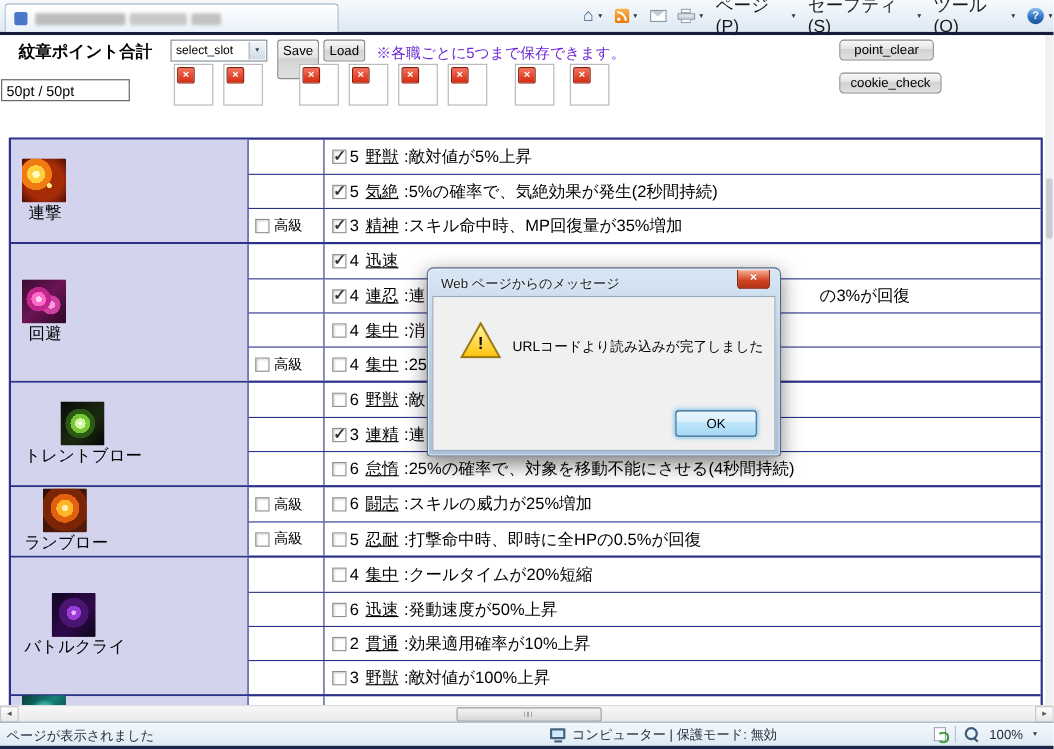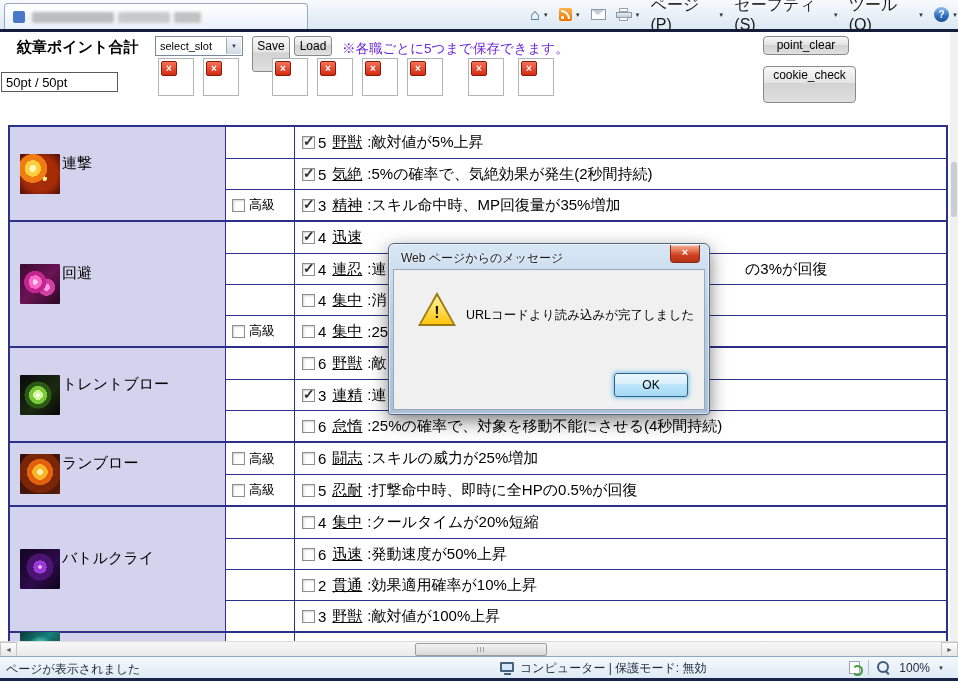--- a/index.html
+++ b/index.html
@@ -49,7 +49,7 @@
   .btn-load { position:absolute; left:294px; top:4px; width:38px; height:20px; line-height:18px; }
   .note-text { position:absolute; left:342px; top:8px; font-size:13.5px; color:#6d28d9; }
   .btn-pointclear { position:absolute; left:763px; top:4px; width:86px; height:19px; line-height:17px; border-radius:4px; }
-  .btn-cookiecheck { position:absolute; left:763px; top:34px; width:93px; height:37px; line-height:17px; border-radius:4px; }
+  .btn-cookiecheck { position:absolute; left:763px; top:34px; width:93px; height:19px; line-height:17px; border-radius:4px; }
   .pt-input { position:absolute; left:1px; top:40px; width:117px; height:20px; border:1px solid #5a5a5a; background:#fff;
     font-size:13px; padding-left:4px; font-family:"Liberation Sans",sans-serif; color:#000; }
   .xbox { position:absolute; top:26px; width:36px; height:38px; background:#fff; border:1px solid #b4b4b4; }

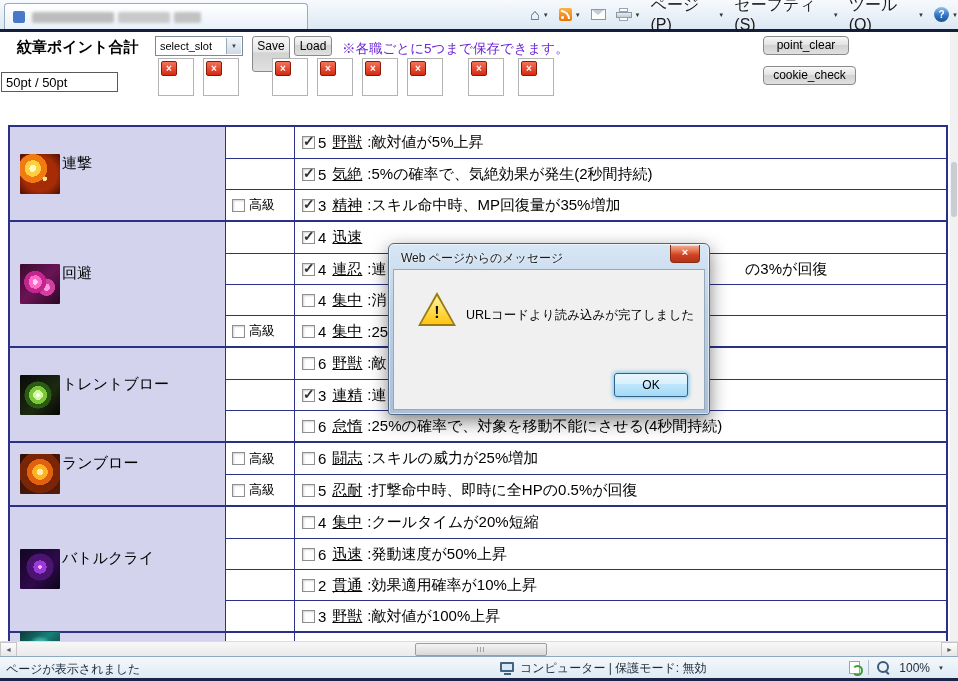--- a/index.html
+++ b/index.html
@@ -61,7 +61,7 @@
   .skill-row { display:flex; border-top:2px solid #2b3188; }
   .skill-row:first-child { border-top:none; }
   .cell-name { width:216px; background:#d3d3ed; border-right:1px solid #2b3188; display:flex; align-items:center; flex:none; }
-  .name-inner { display:flex; align-items:flex-start; margin-left:10px; }
+  .name-inner { display:flex; align-items:center; margin-left:10px;flex-direction:column; }
   .skill-icon { width:40px; height:40px; flex:none; border-radius:1px; }
   .skill-name { font-size:15px; color:#000; margin-left:2px; margin-bottom:1px; white-space:nowrap; }
   .cell-right { flex:1; display:flex; flex-direction:column; }

